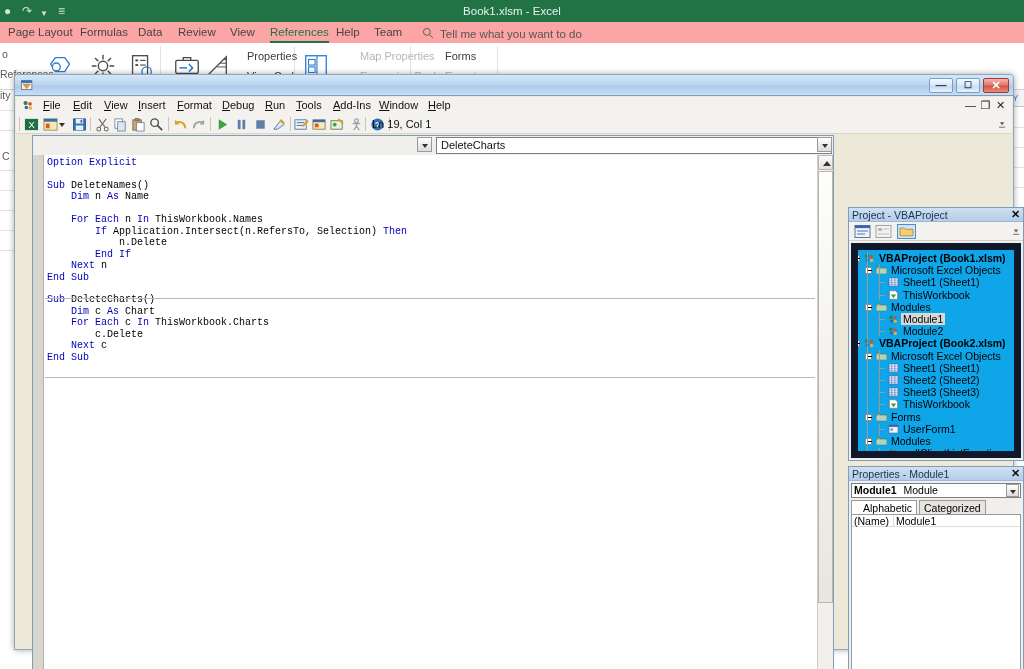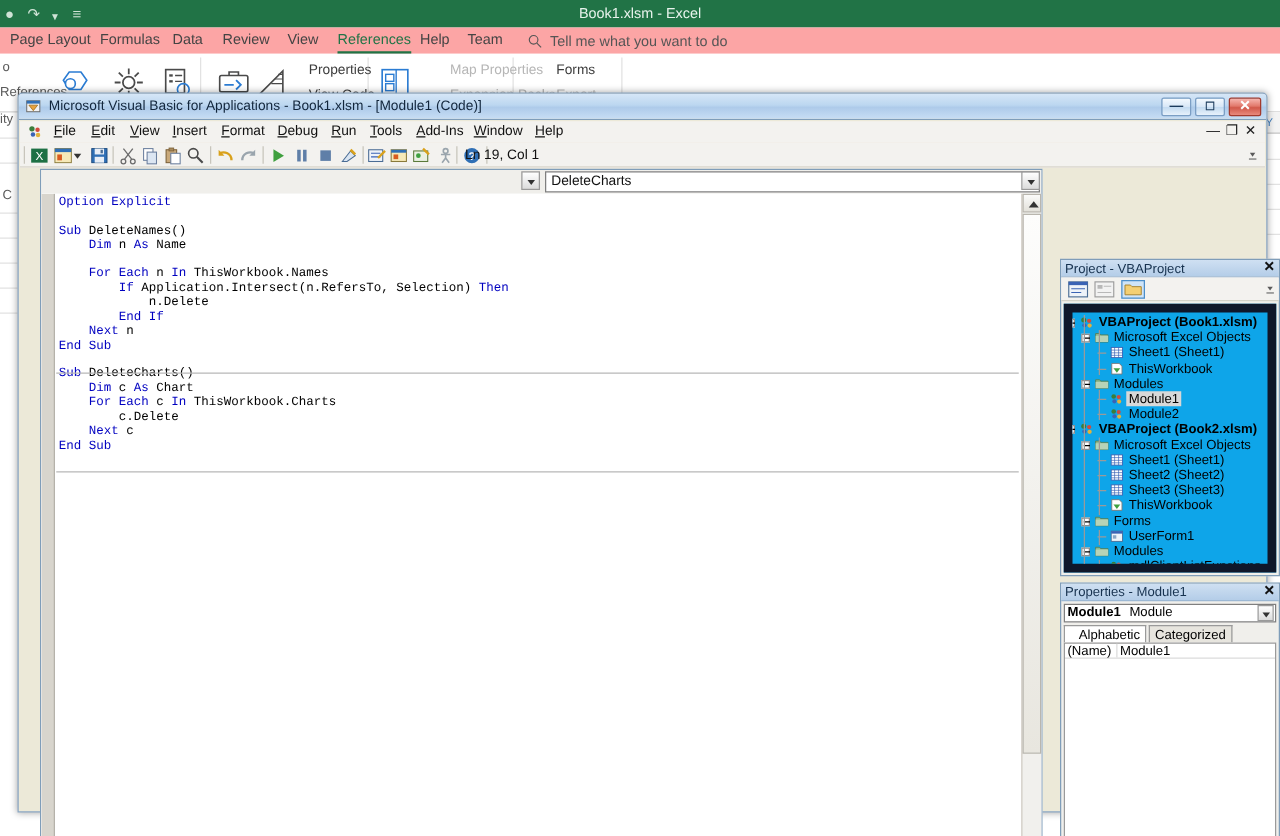--- a/index.html
+++ b/index.html
@@ -460,7 +460,6 @@
       <rect x="1" y="3" width="12" height="2.6" fill="#2f6fb5"></rect>
       <path d="M3 7 L7 12 L11 7 Z" fill="#e8a33d" stroke="#9c6a18" stroke-width="0.7"></path>
     </svg>
-    <div id="vbe-title-text">Microsoft Visual Basic for Applications - Book1.xlsm - [Module1 (Code)]</div>
 
     <div class="wbtn" style="right:60px;">
       <div class="wbtn-x" style="color:#1b3b5c;">—</div>

